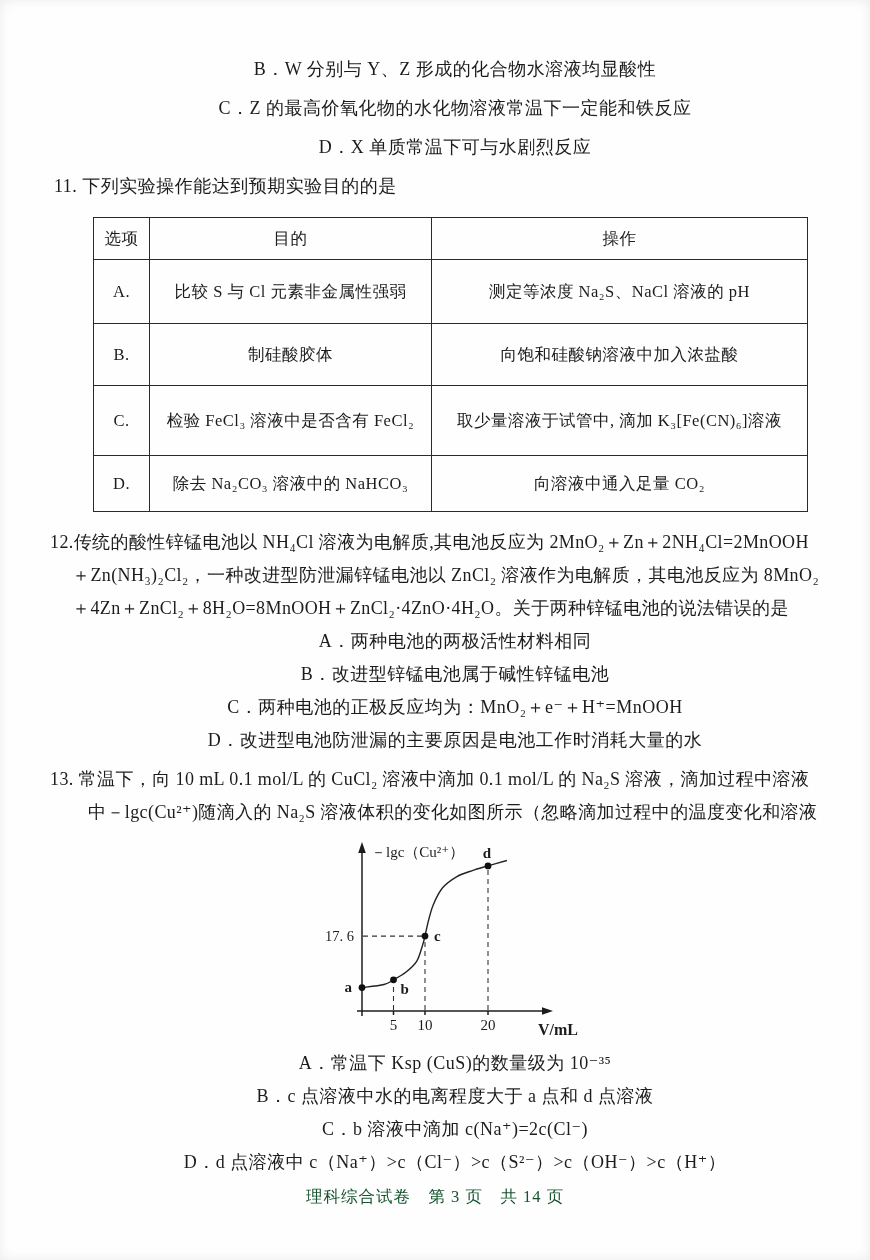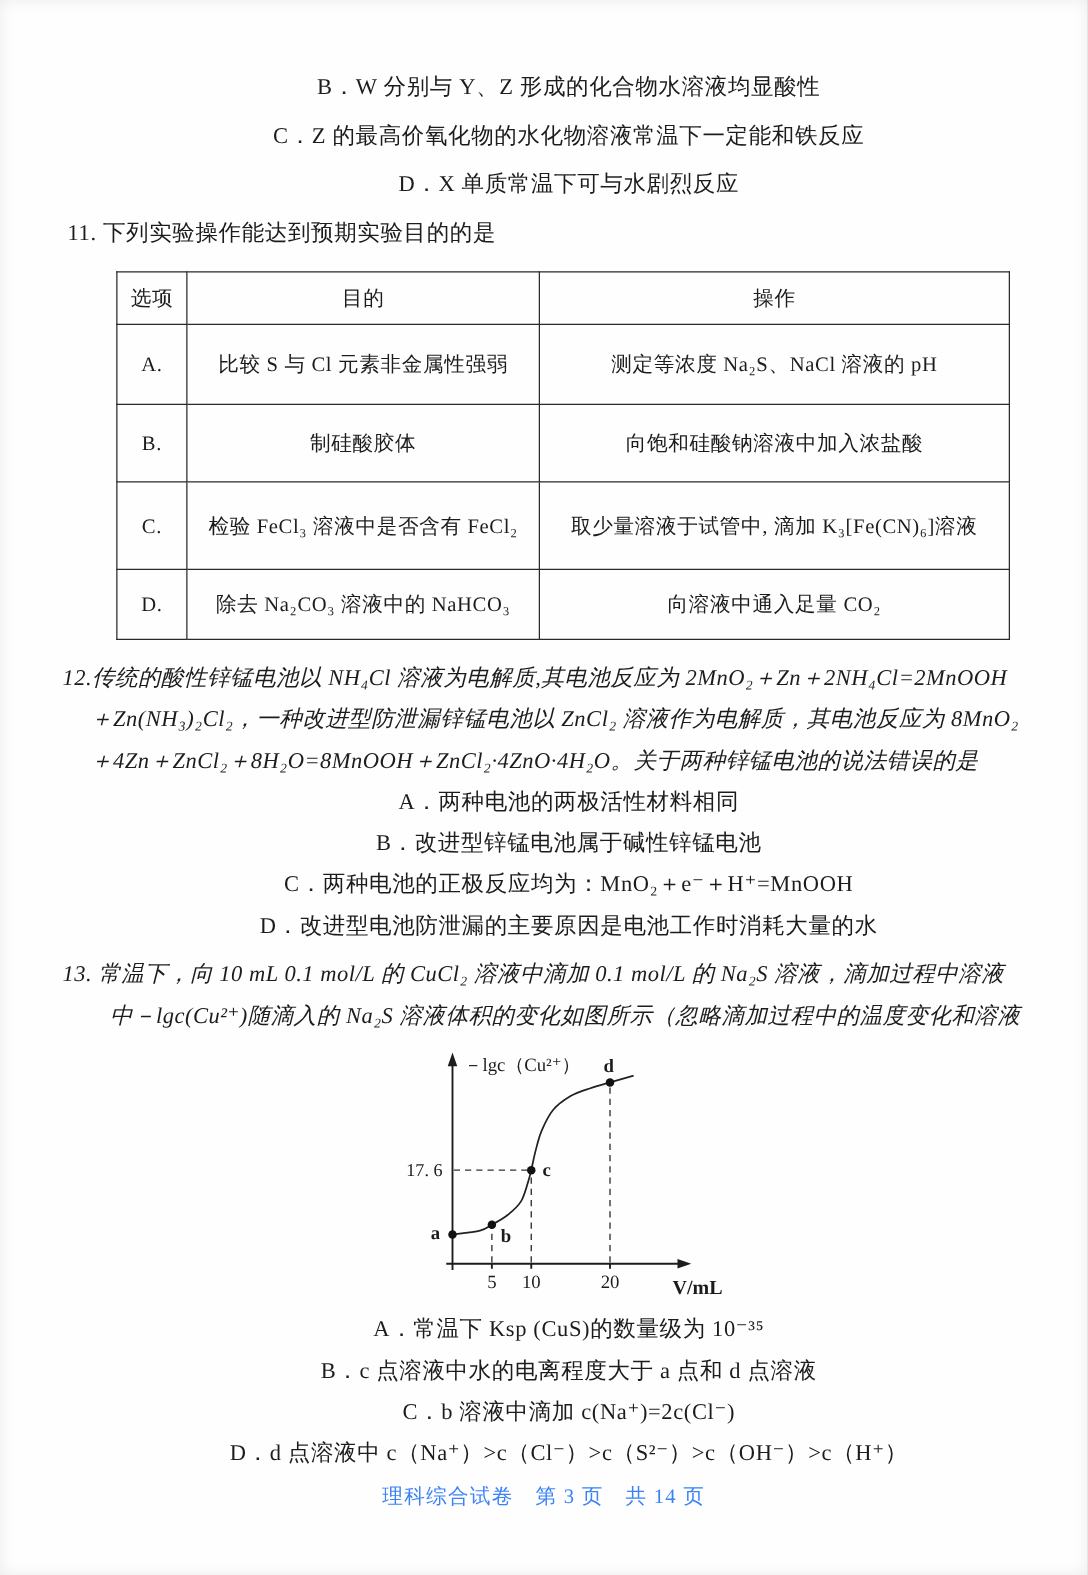--- a/index.html
+++ b/index.html
@@ -24,7 +24,7 @@
   tr.r-b{height:62px;}
   tr.r-c{height:70px;}
   tr.r-d{height:56px;}
-  .para{margin-left:2px;line-height:33px;letter-spacing:0.4px;font-style:italic;}
+  .para{margin-left:2px;line-height:33px;letter-spacing:0.4px;}
   .para .cont{padding-left:22px;}
   .q13para{margin-top:8px;}
   .q13para .cont{padding-left:38px;}

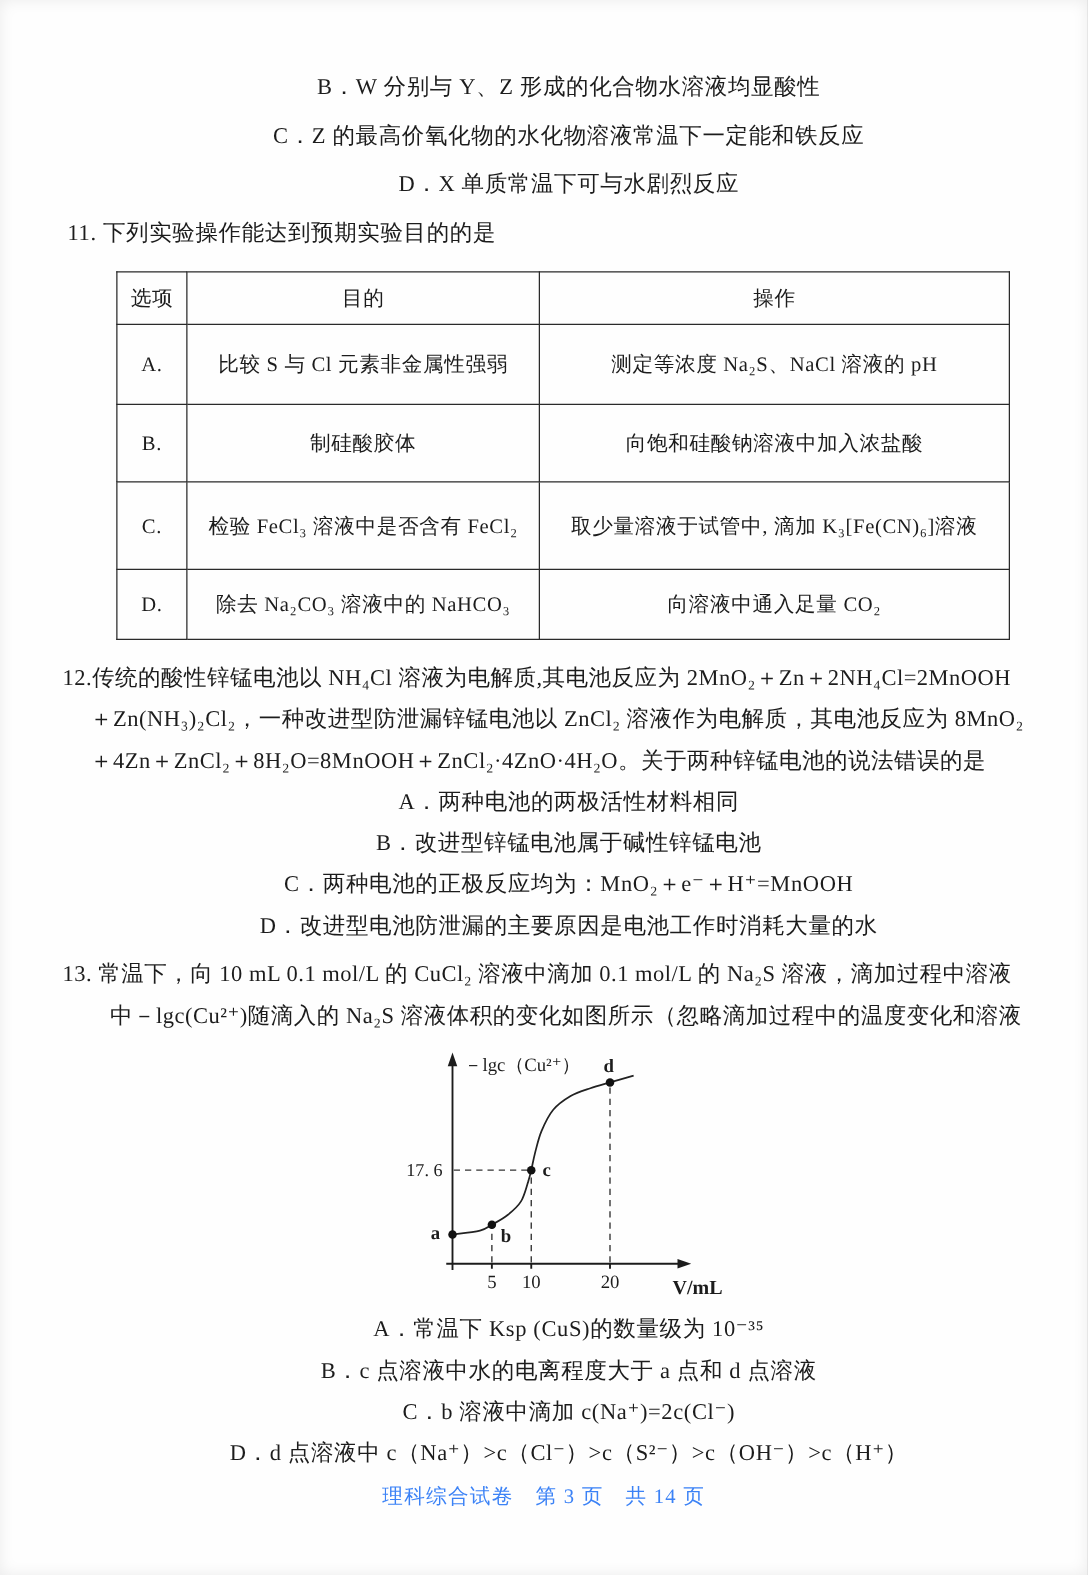--- a/index.html
+++ b/index.html
@@ -32,7 +32,7 @@
   .optgrp .opt-line{margin-bottom:12px;line-height:21px;}
   .chart-wrap{margin:6px 0 2px 252px;width:300px;height:212px;}
   .footer{position:absolute;top:1186px;left:0;width:100%;text-align:center;
-    font-size:16.5px;letter-spacing:1px;color:#3b82f6;}
+    font-size:16.5px;letter-spacing:1px;color:#14532d;}
   svg text{font-family:"Liberation Serif","DejaVu Serif",serif;fill:#1c1c1c;}
 </style>
 </head>

